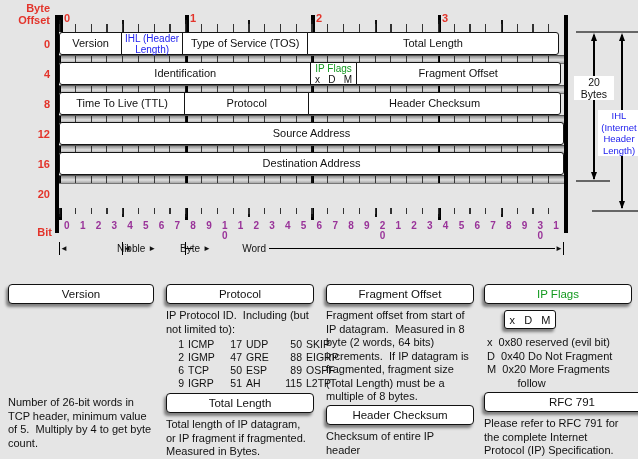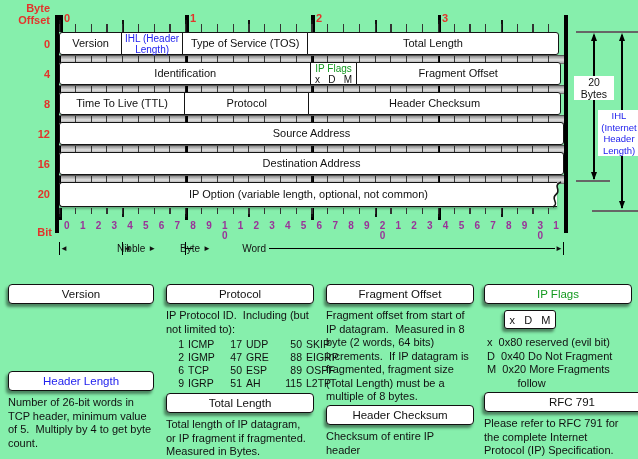--- a/index.html
+++ b/index.html
@@ -3,7 +3,7 @@
 <meta charset="utf-8">
 <style>
   html,body{margin:0;padding:0;background:#fff;}
-  .stage{position:relative;width:638px;height:459px;background:#86efac;
+  .stage{position:relative;width:638px;height:459px;background:#e5e5e5;
          font-family:"Liberation Sans",sans-serif;overflow:hidden;color:#111;}
 
   

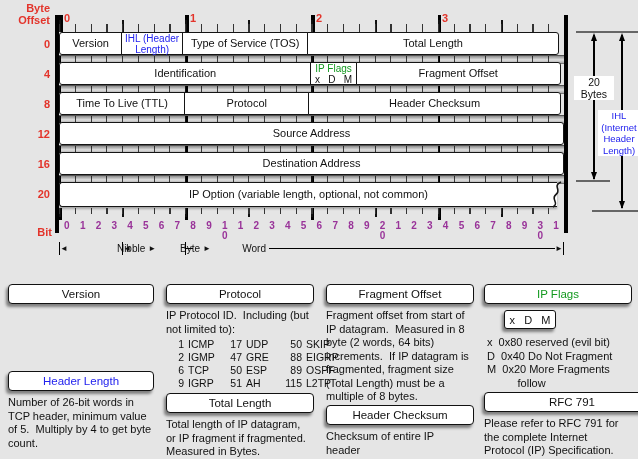--- a/index.html
+++ b/index.html
@@ -159,12 +159,6 @@
   </div>
   <div class="sep" style="top:175px"></div>
 
-  <div class="row row20" style="top:182px">
-    <div class="cell b32">IP Option (variable length, optional, not common)</div>
-    <svg class="wave" width="14" height="29" viewBox="0 0 14 29">
-      <path d="M12,2 C3,6 13,10 7,14.5 C1,19 11,23 4,27" fill="none" stroke="#151515" stroke-width="1.6"></path>
-    </svg>
-  </div>
 
   <div class="bruler"></div>
   <span class="bit-label">Bit</span>

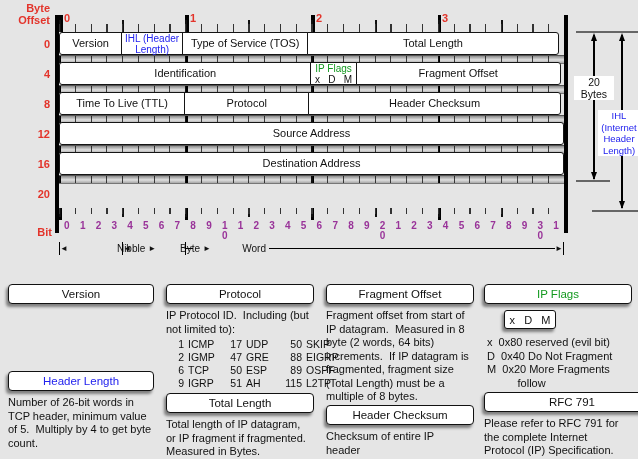--- a/index.html
+++ b/index.html
@@ -305,7 +305,6 @@
 
   <div class="note-title" style="left:8px;top:284px;width:146px">Version</div>
 
-  <div class="note-title blue" style="left:8px;top:371px;width:146px">Header Length</div>
   <div class="note-body" style="left:8px;top:396px;width:158px">Number of 26-bit words in
 TCP header, minimum value
 of 5.  Multiply by 4 to get byte

